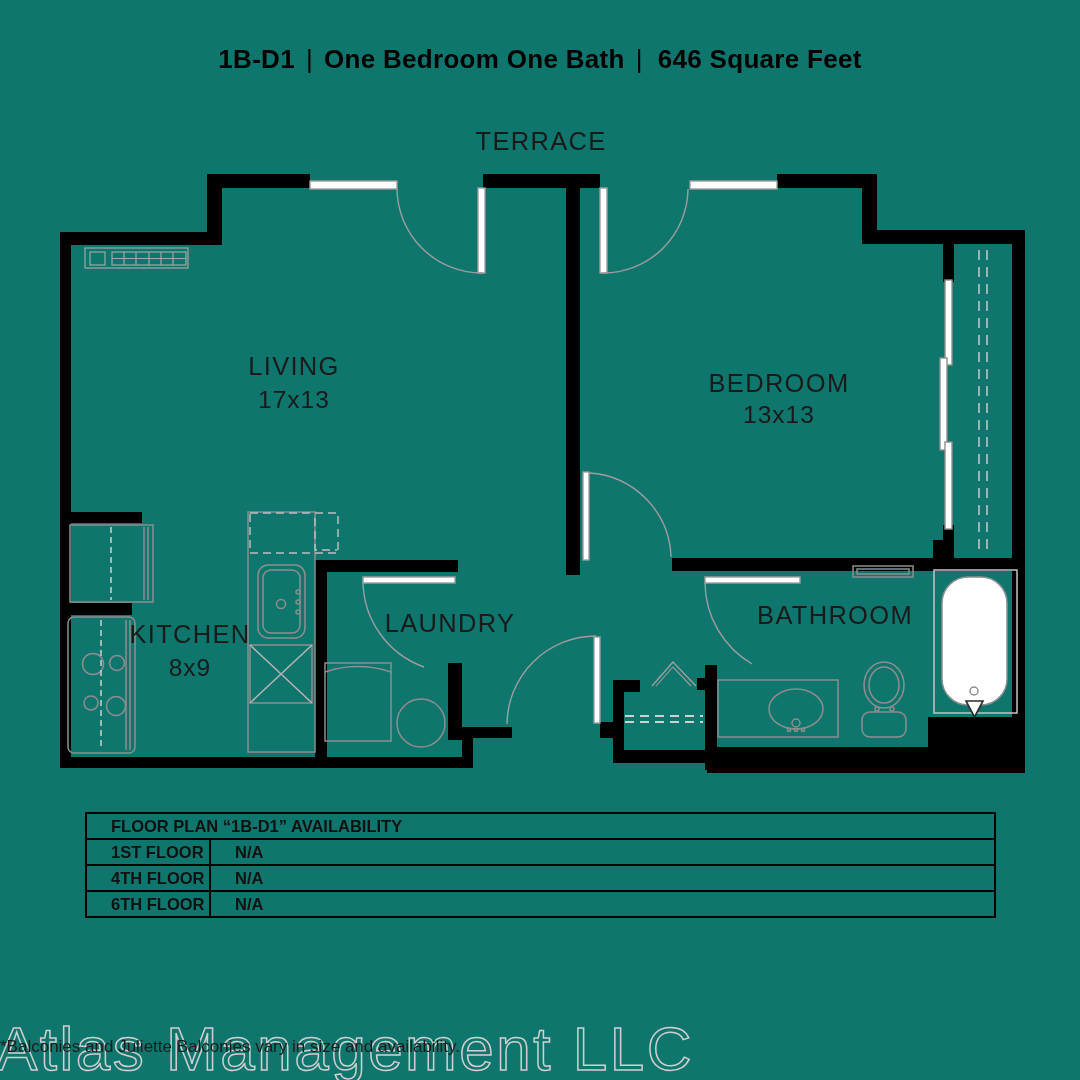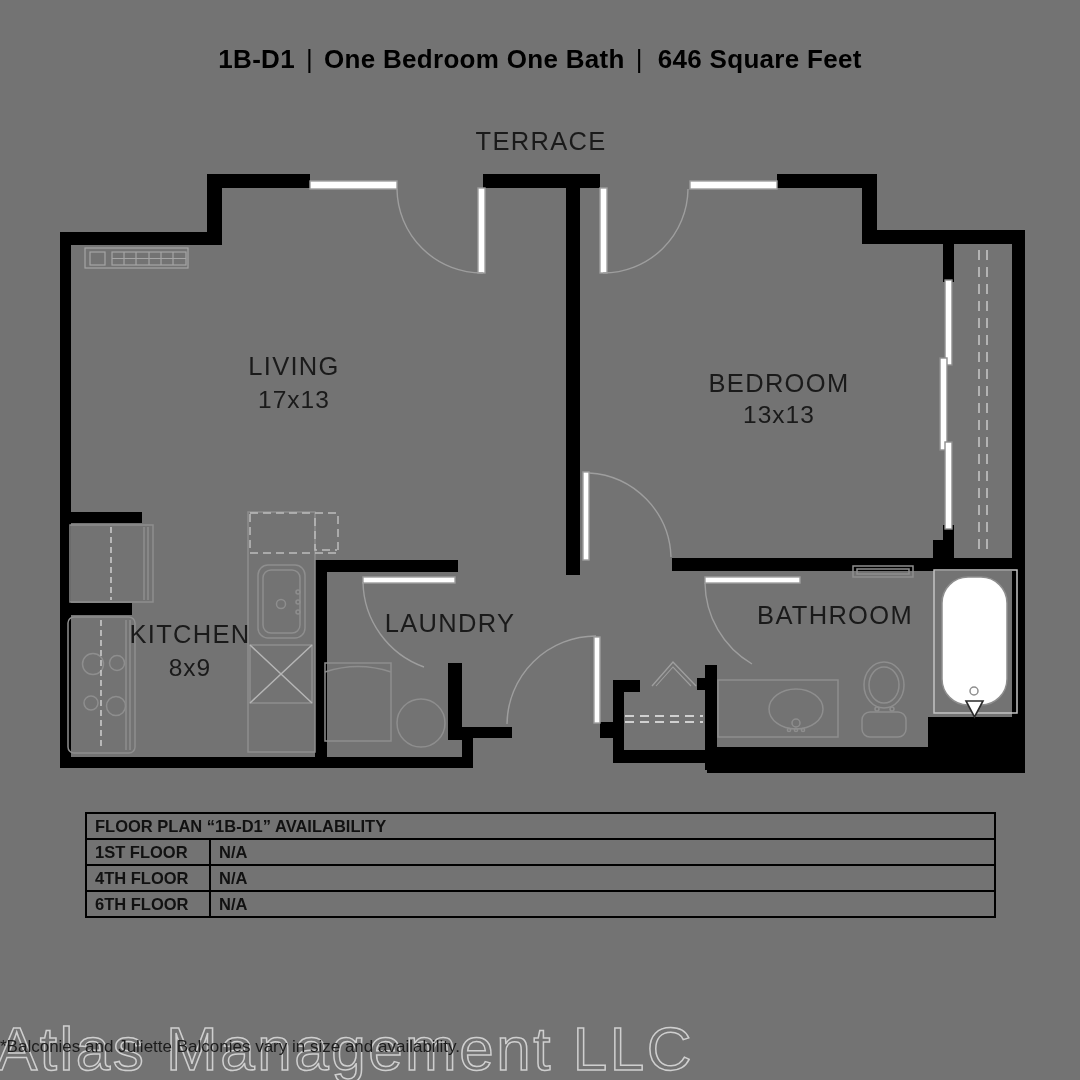--- a/index.html
+++ b/index.html
@@ -6,7 +6,7 @@
   html,body { background:#ffffff; }
   .canvas {
     position:relative; width:1080px; height:1080px;
-    background:#737373; overflow:hidden;
+    background:#0f766e; overflow:hidden;
     font-family:"Liberation Sans", sans-serif;
     color:#111;
   }

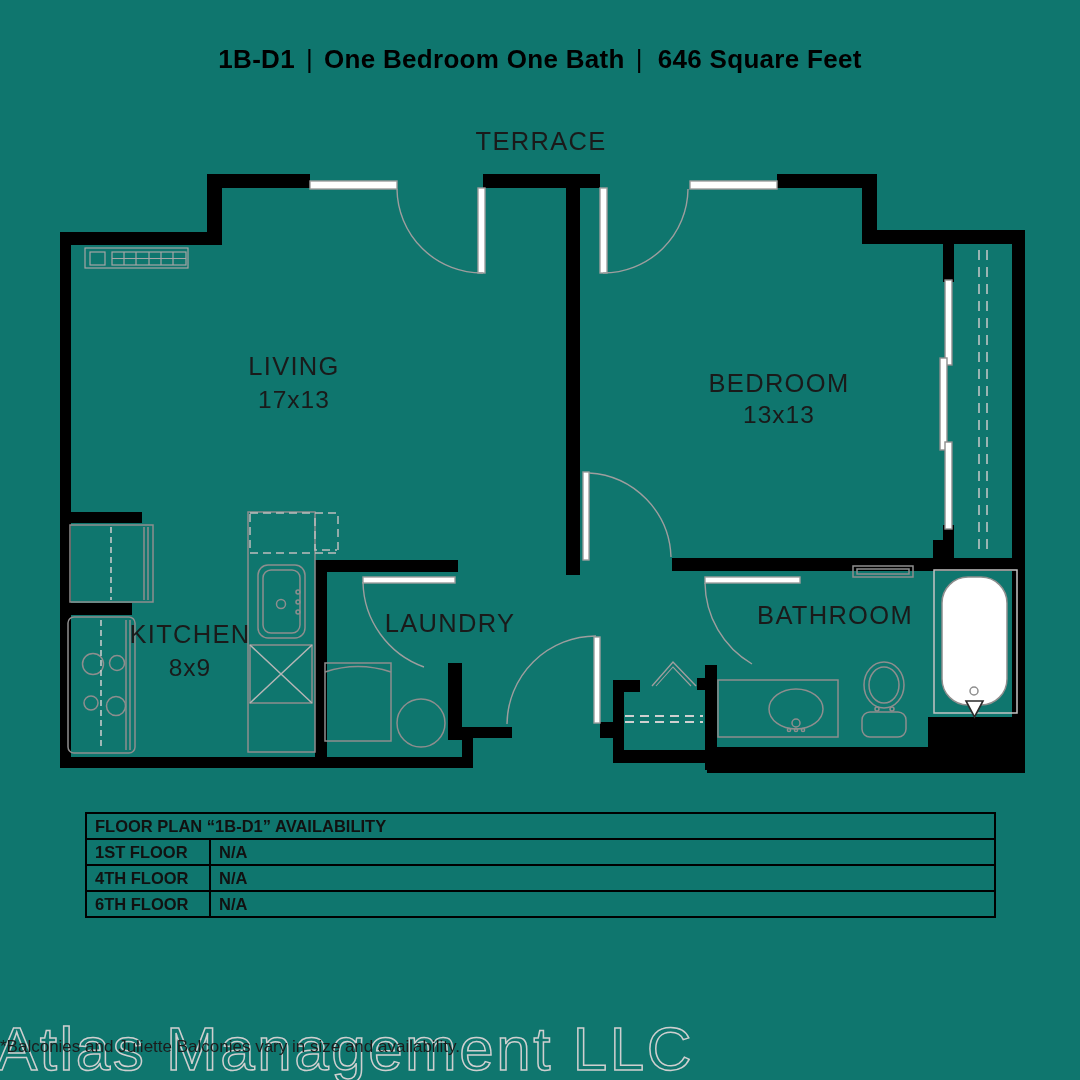--- a/index.html
+++ b/index.html
@@ -29,7 +29,7 @@
     font-size:16.5px; color:#111;
   }
   .availability th, .availability td {
-    border:2px solid #000; height:26px; padding:1px 8px;
+    border:2px solid #000; height:26px; padding:1px 24px;
     text-align:left; vertical-align:middle; line-height:1.1;
     white-space:nowrap; overflow:hidden;
   }

